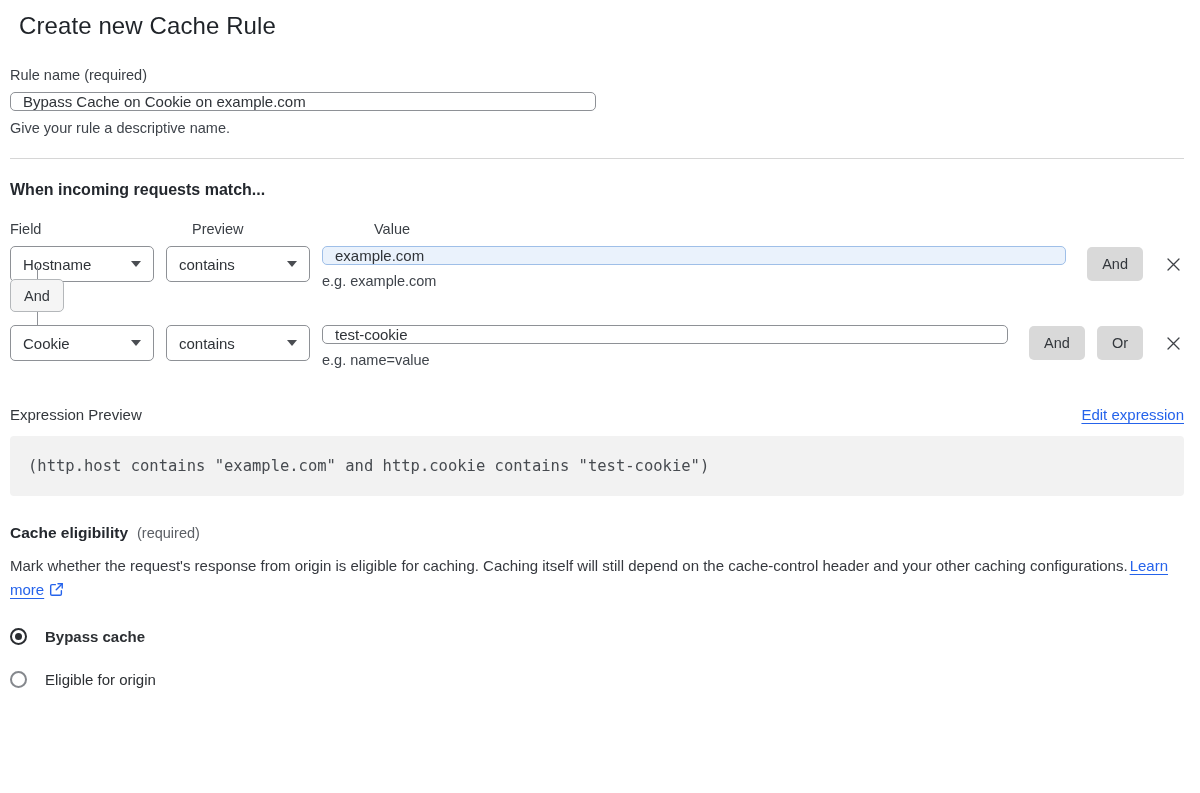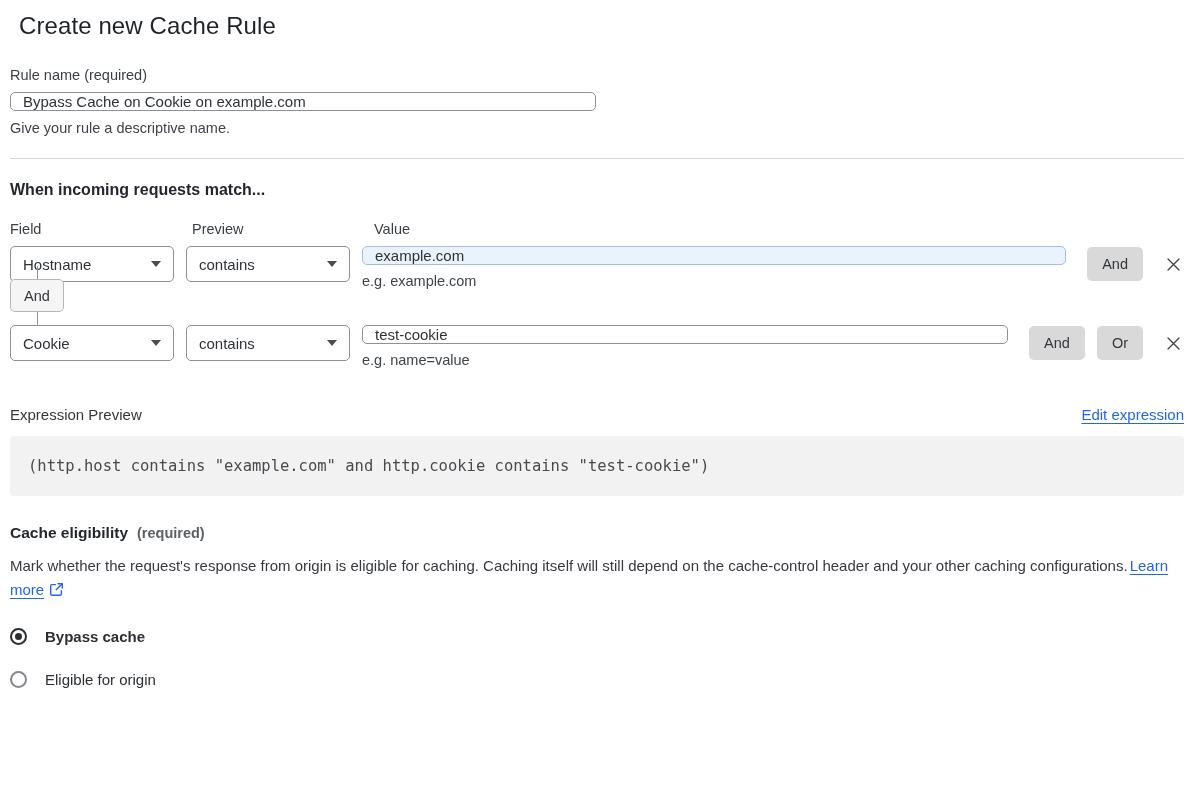--- a/index.html
+++ b/index.html
@@ -37,7 +37,7 @@
 
   .condition-row { display: flex; gap: 12px; align-items: flex-start; margin-top: 9px; }
   .select {
-    width: 164px; height: 36px; flex: none;
+    width: 144px; height: 36px; flex: none;
     border: 1px solid #8e9196; border-radius: 5px; background: #fff;
     display: flex; align-items: center; justify-content: space-between;
     padding: 0 12px; cursor: pointer;

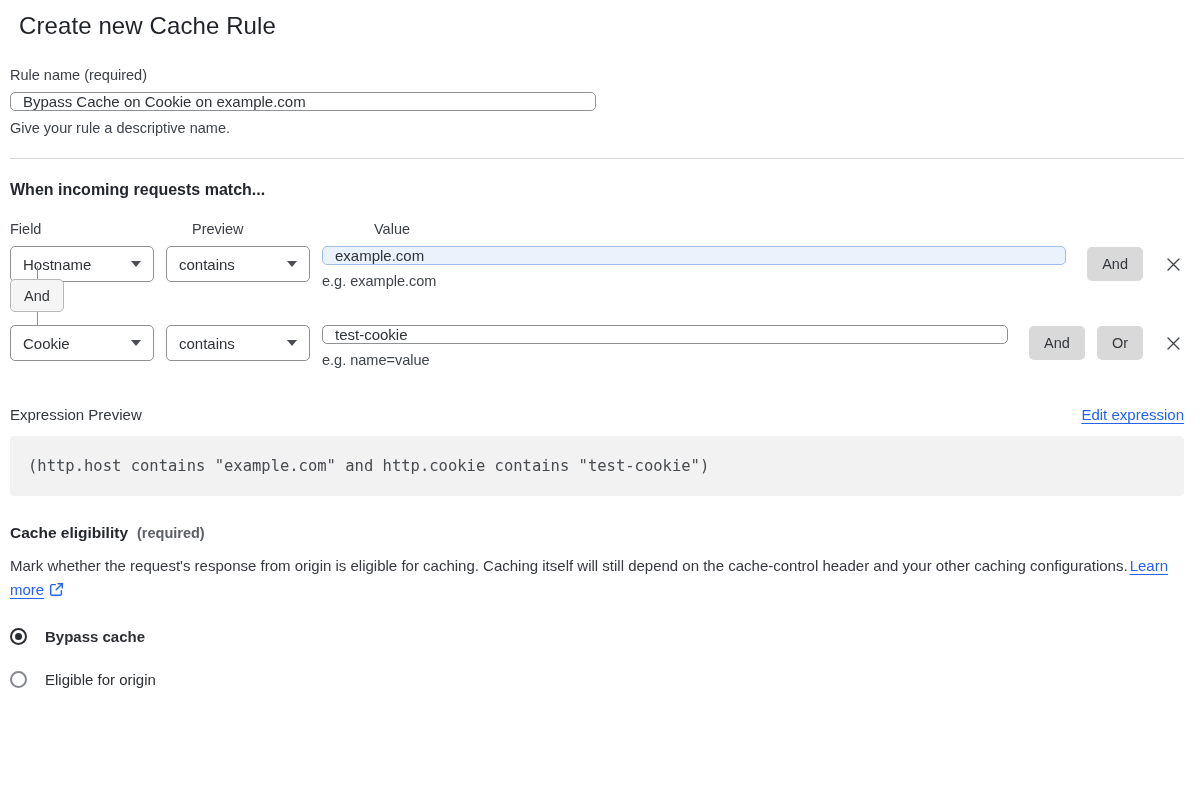--- a/index.html
+++ b/index.html
@@ -84,7 +84,7 @@
 
   .elig-heading { margin-top: 28px; display: flex; align-items: baseline; gap: 9px; }
   .elig-title { font-size: 15.5px; font-weight: 700; color: #24282e; }
-  .required-note { font-size: 14.5px; color: #5c6066; font-weight: bold; }
+  .required-note { font-size: 14.5px; color: #5c6066; }
 
   .desc { font-size: 15px; line-height: 24px; color: #36393f; margin: 12px 0 0; max-width: 1158px; }
   .desc .link { margin-left: 2px; }

